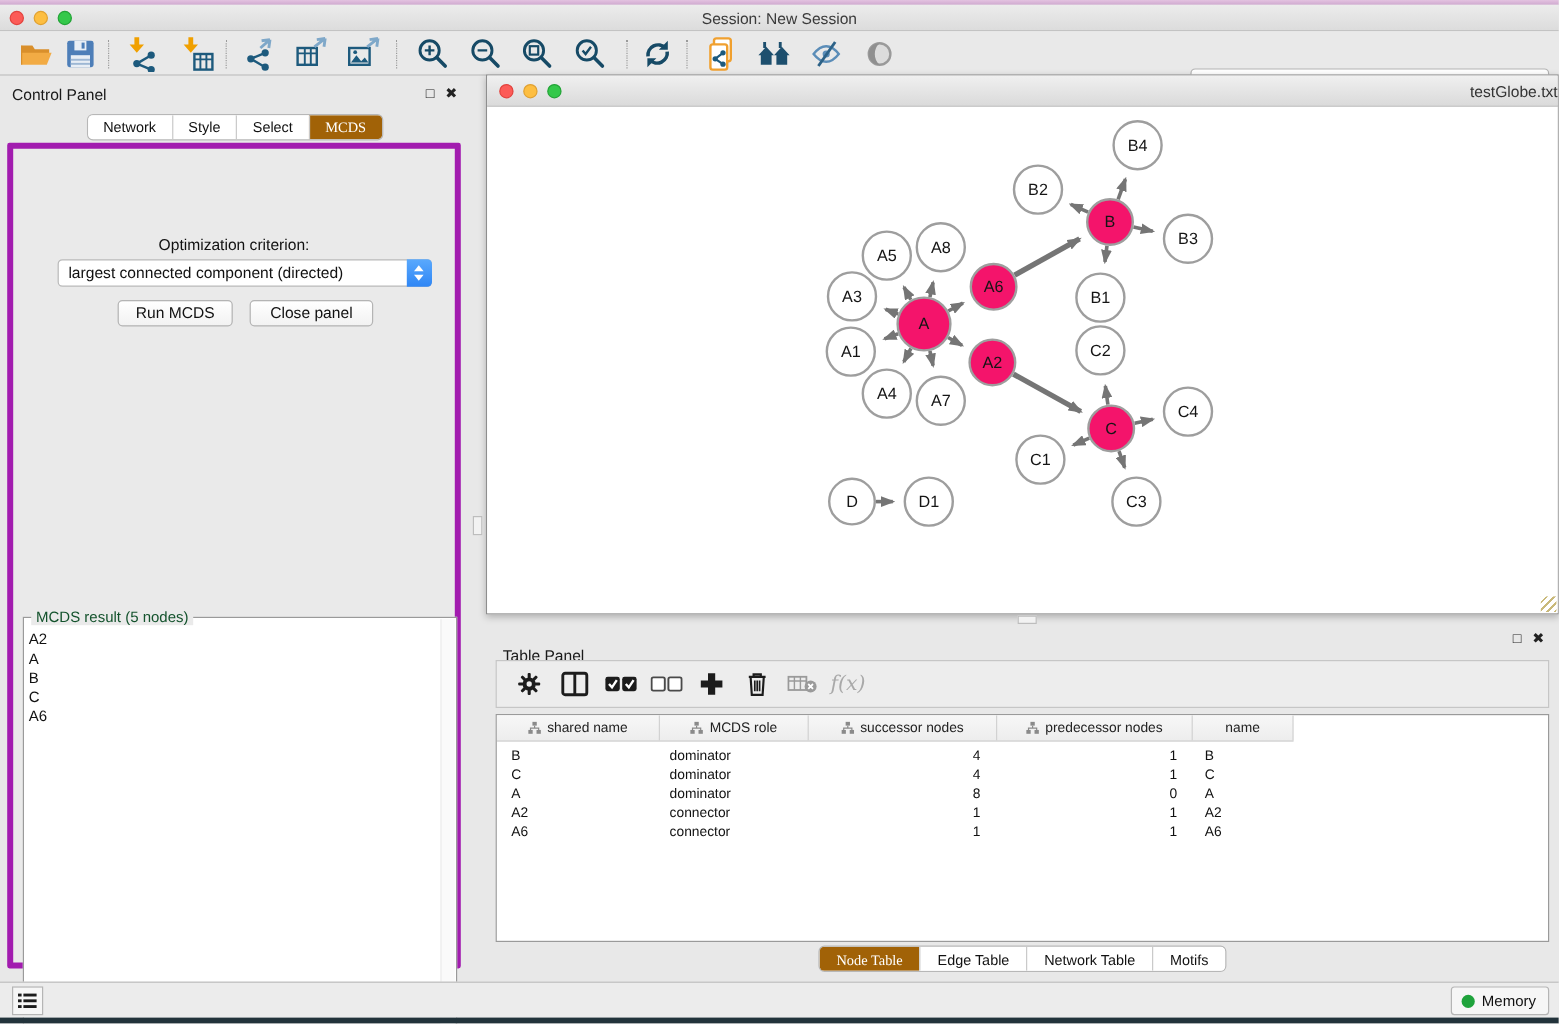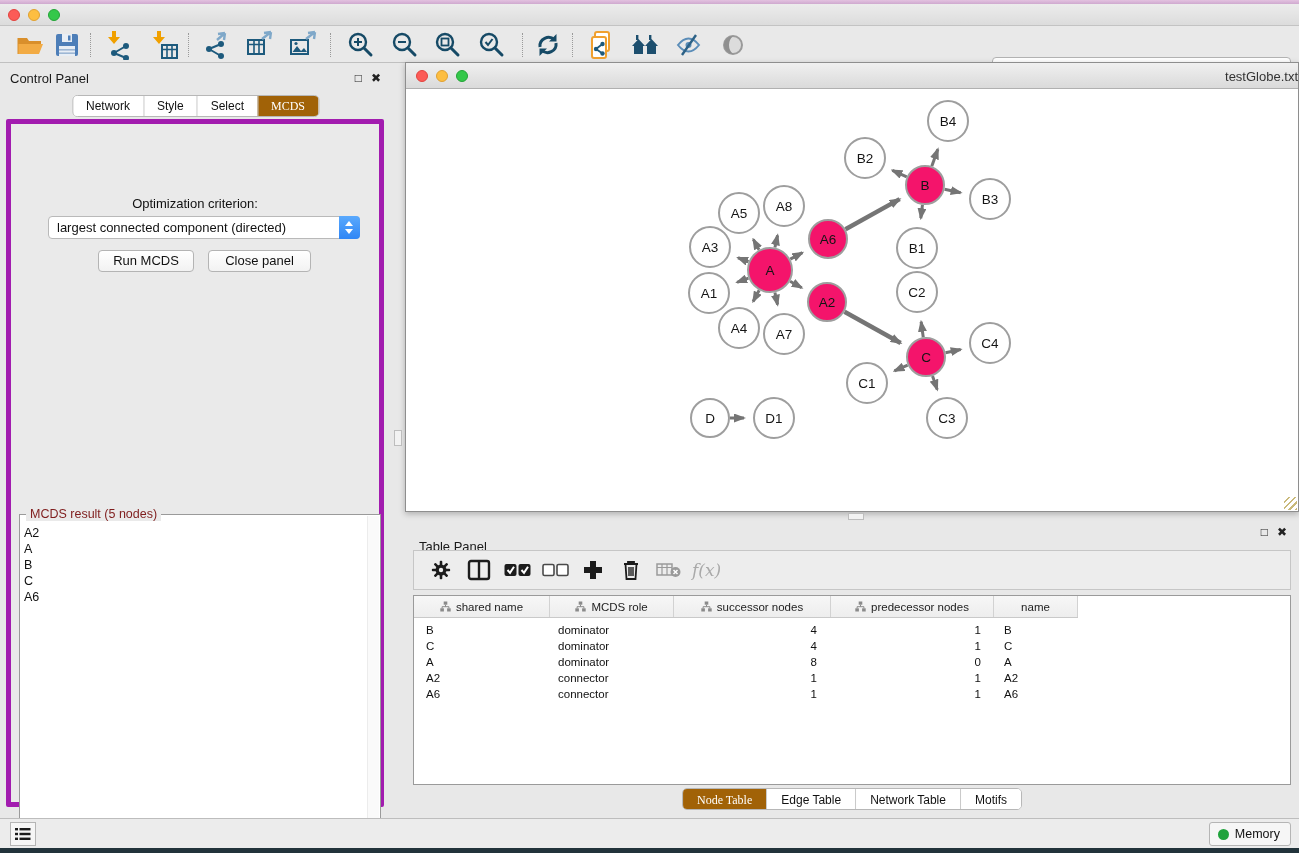--- a/index.html
+++ b/index.html
@@ -100,6 +100,7 @@
       <div class="light yellow"></div>
       <div class="light green"></div>
     </div>
+    <div class="title">Session: New Session</div>
   </div>
 
   <div class="toolbar">

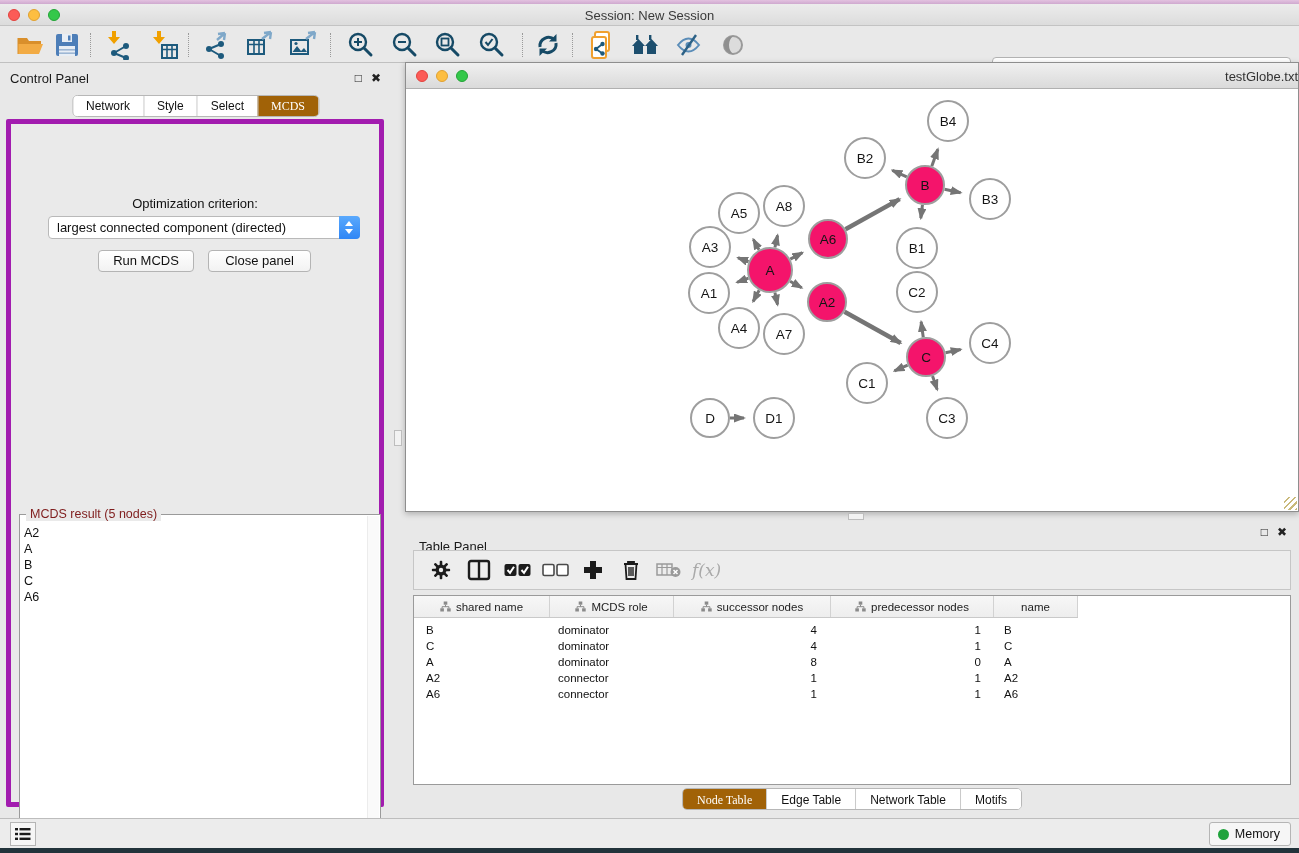--- a/index.html
+++ b/index.html
@@ -45,7 +45,7 @@
   .btn-run { left:87px; width:96px; }
   .btn-close { left:197px; width:103px; }
   .result-box { position:absolute; left:8px; top:390px; width:362px; height:340px; border:1px solid #9a9a9a; background:#fff; }
-  .result-legend { position:absolute; left:6px; top:-8px; background:#eaeaea; padding:0 4px; font-size:12.5px; color:#7f1d1d; }
+  .result-legend { position:absolute; left:6px; top:-8px; background:#eaeaea; padding:0 4px; font-size:12.5px; color:#14532d; }
   .result-list { position:absolute; inset:10px 14px 2px 4px; font-size:12.5px; color:#111; }
   .result-list div { height:16px; line-height:16px; }
   .result-scroll { position:absolute; right:1px; top:1px; width:12px; height:338px; background:#fafafa; border-left:1px solid #ececec; }

